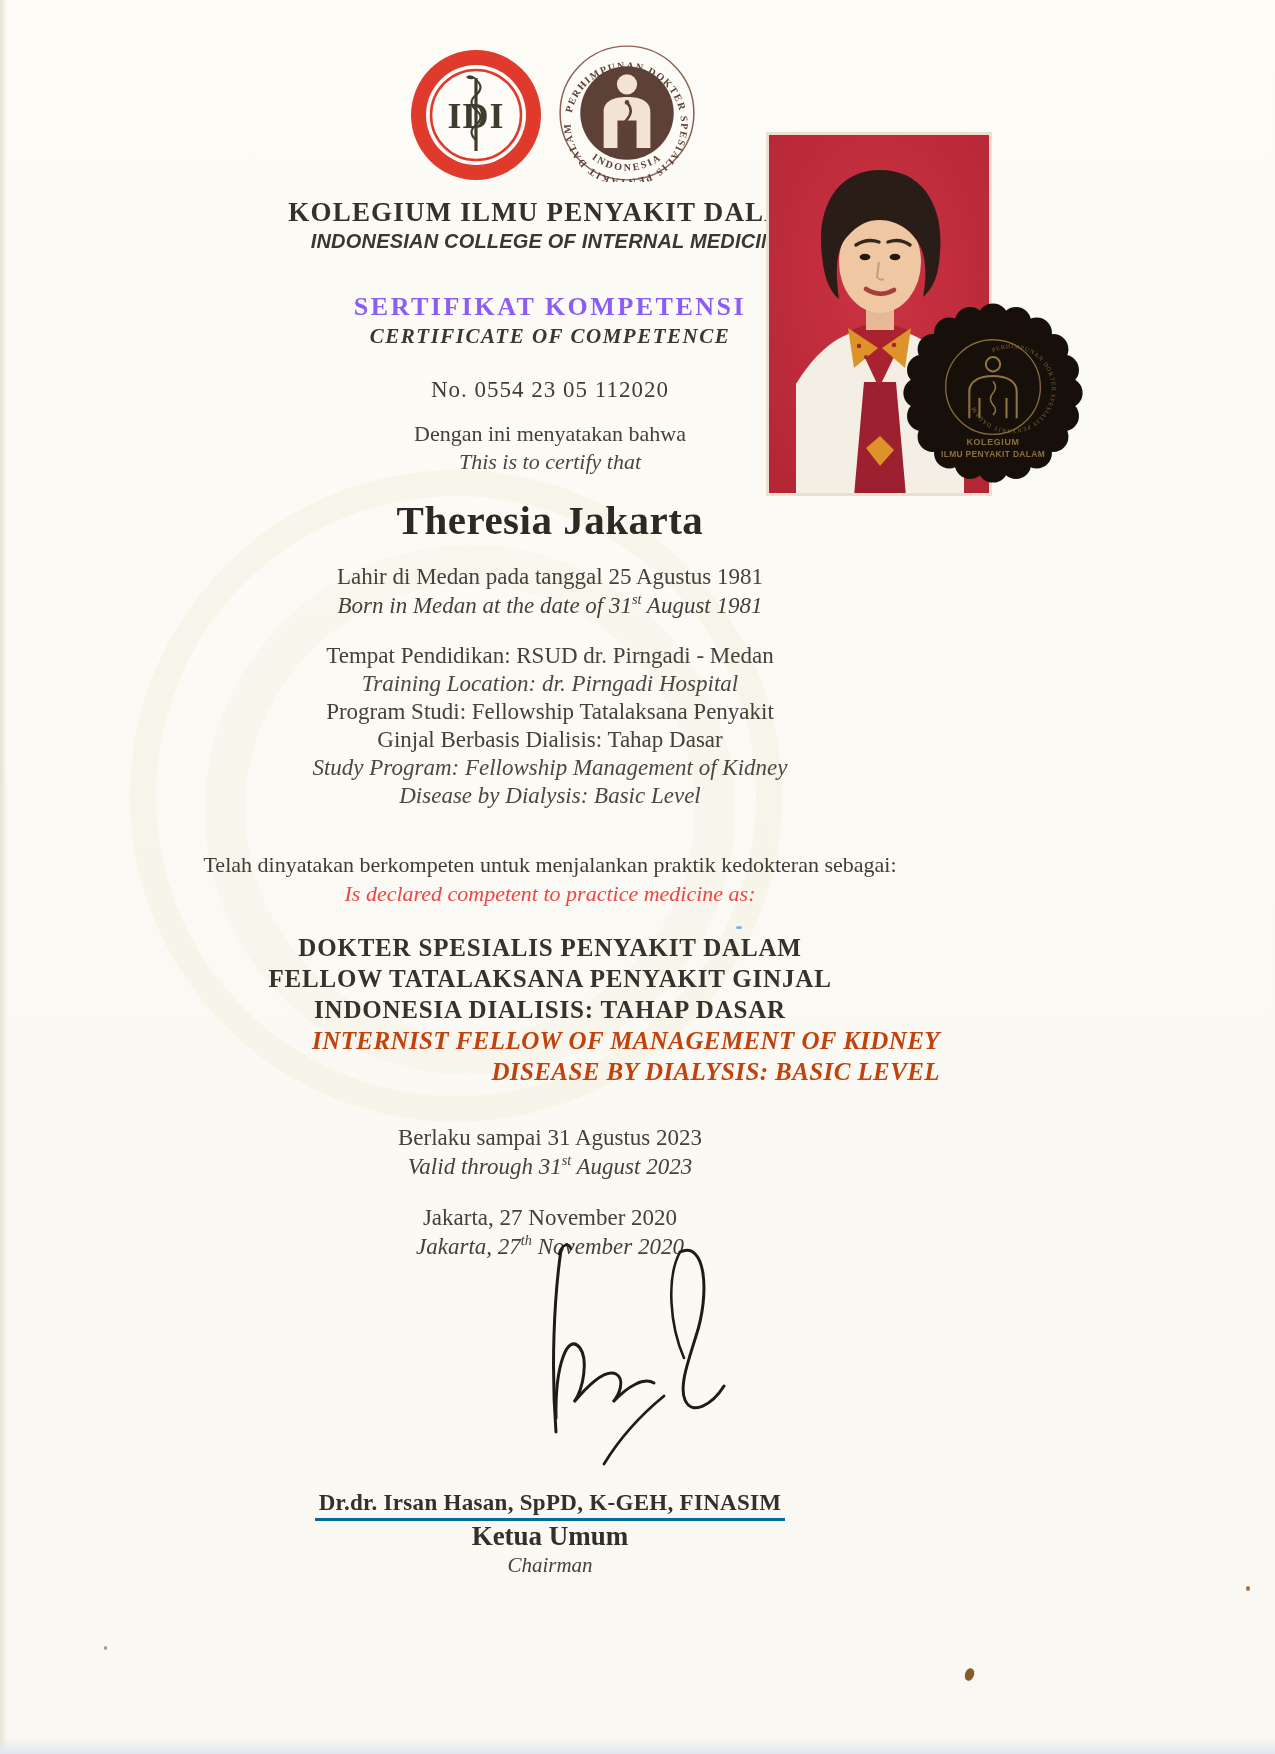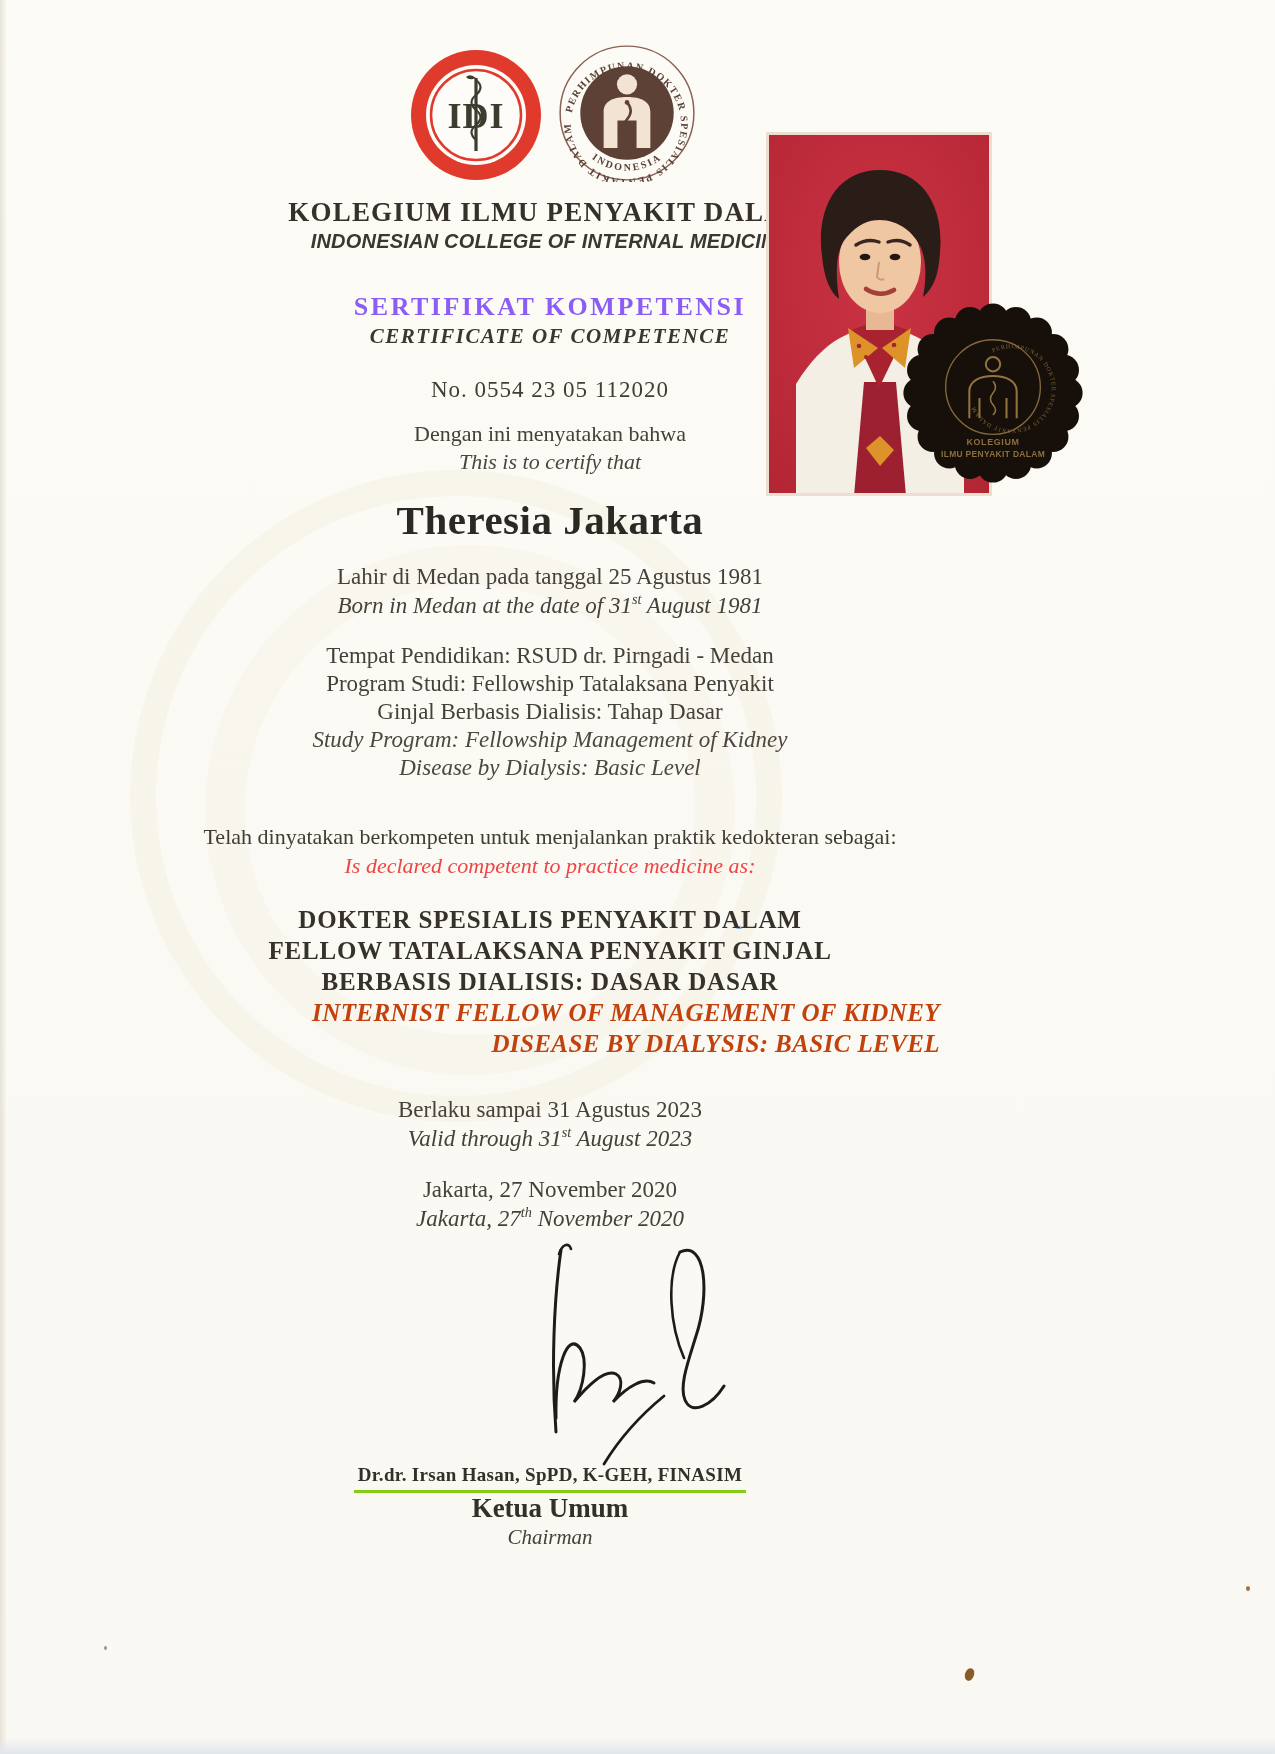--- a/index.html
+++ b/index.html
@@ -193,6 +193,7 @@
 
     <div class="training">
       <div>Tempat Pendidikan: RSUD dr. Pirngadi - Medan</div>
+      <div class="en">Training Location: dr. Pirngadi Hospital</div>
       <div>Program Studi: Fellowship Tatalaksana Penyakit</div>
       <div>Ginjal Berbasis Dialisis: Tahap Dasar</div>
       <div class="en">Study Program: Fellowship Management of Kidney</div>

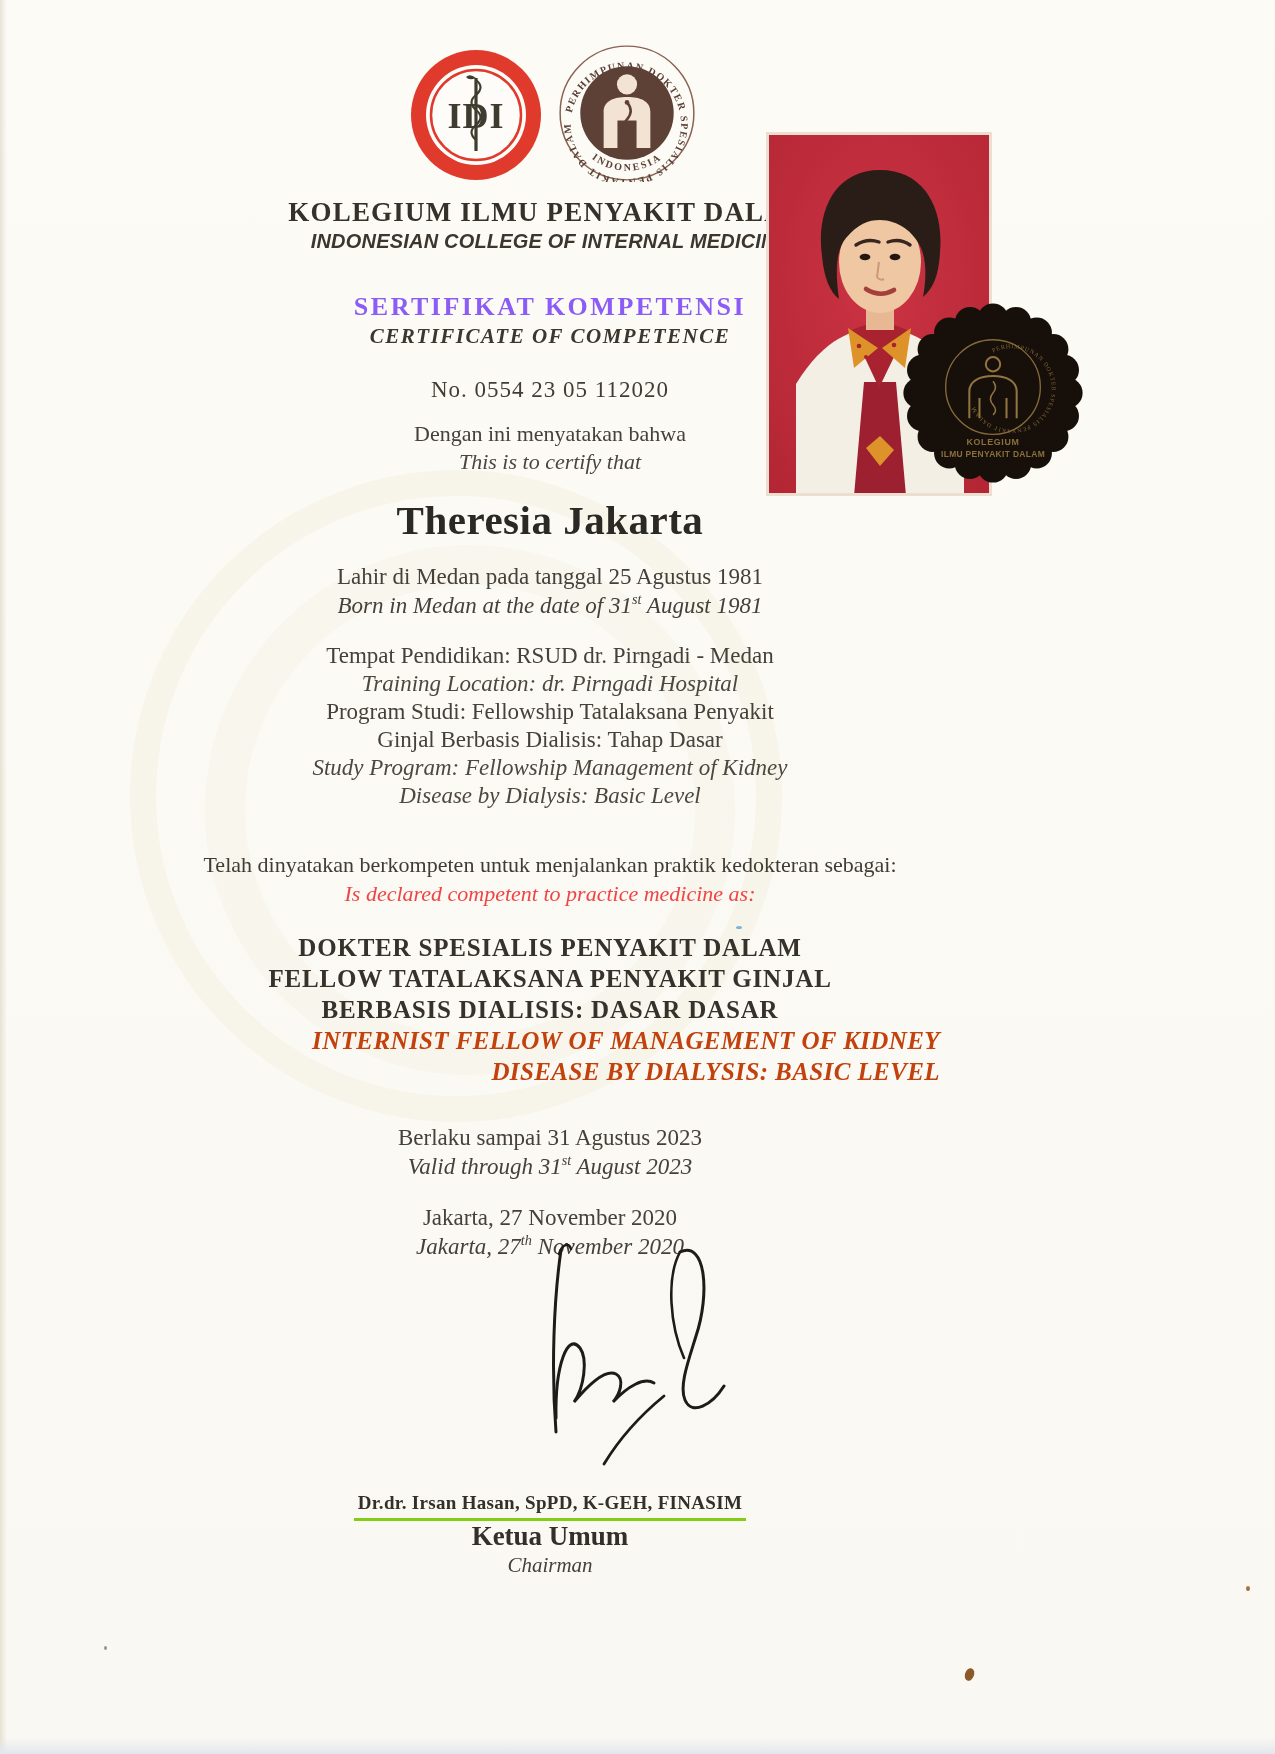--- a/index.html
+++ b/index.html
@@ -208,7 +208,7 @@
     <div class="comp">
       <div>DOKTER SPESIALIS PENYAKIT DALAM</div>
       <div>FELLOW TATALAKSANA PENYAKIT GINJAL</div>
-      <div>BERBASIS DIALISIS: DASAR DASAR</div>
+      <div>INDONESIA DIALISIS: TAHAP DASAR</div>
       <div class="en">INTERNIST FELLOW OF MANAGEMENT OF KIDNEY</div>
       <div class="en">DISEASE BY DIALYSIS: BASIC LEVEL</div>
     </div>

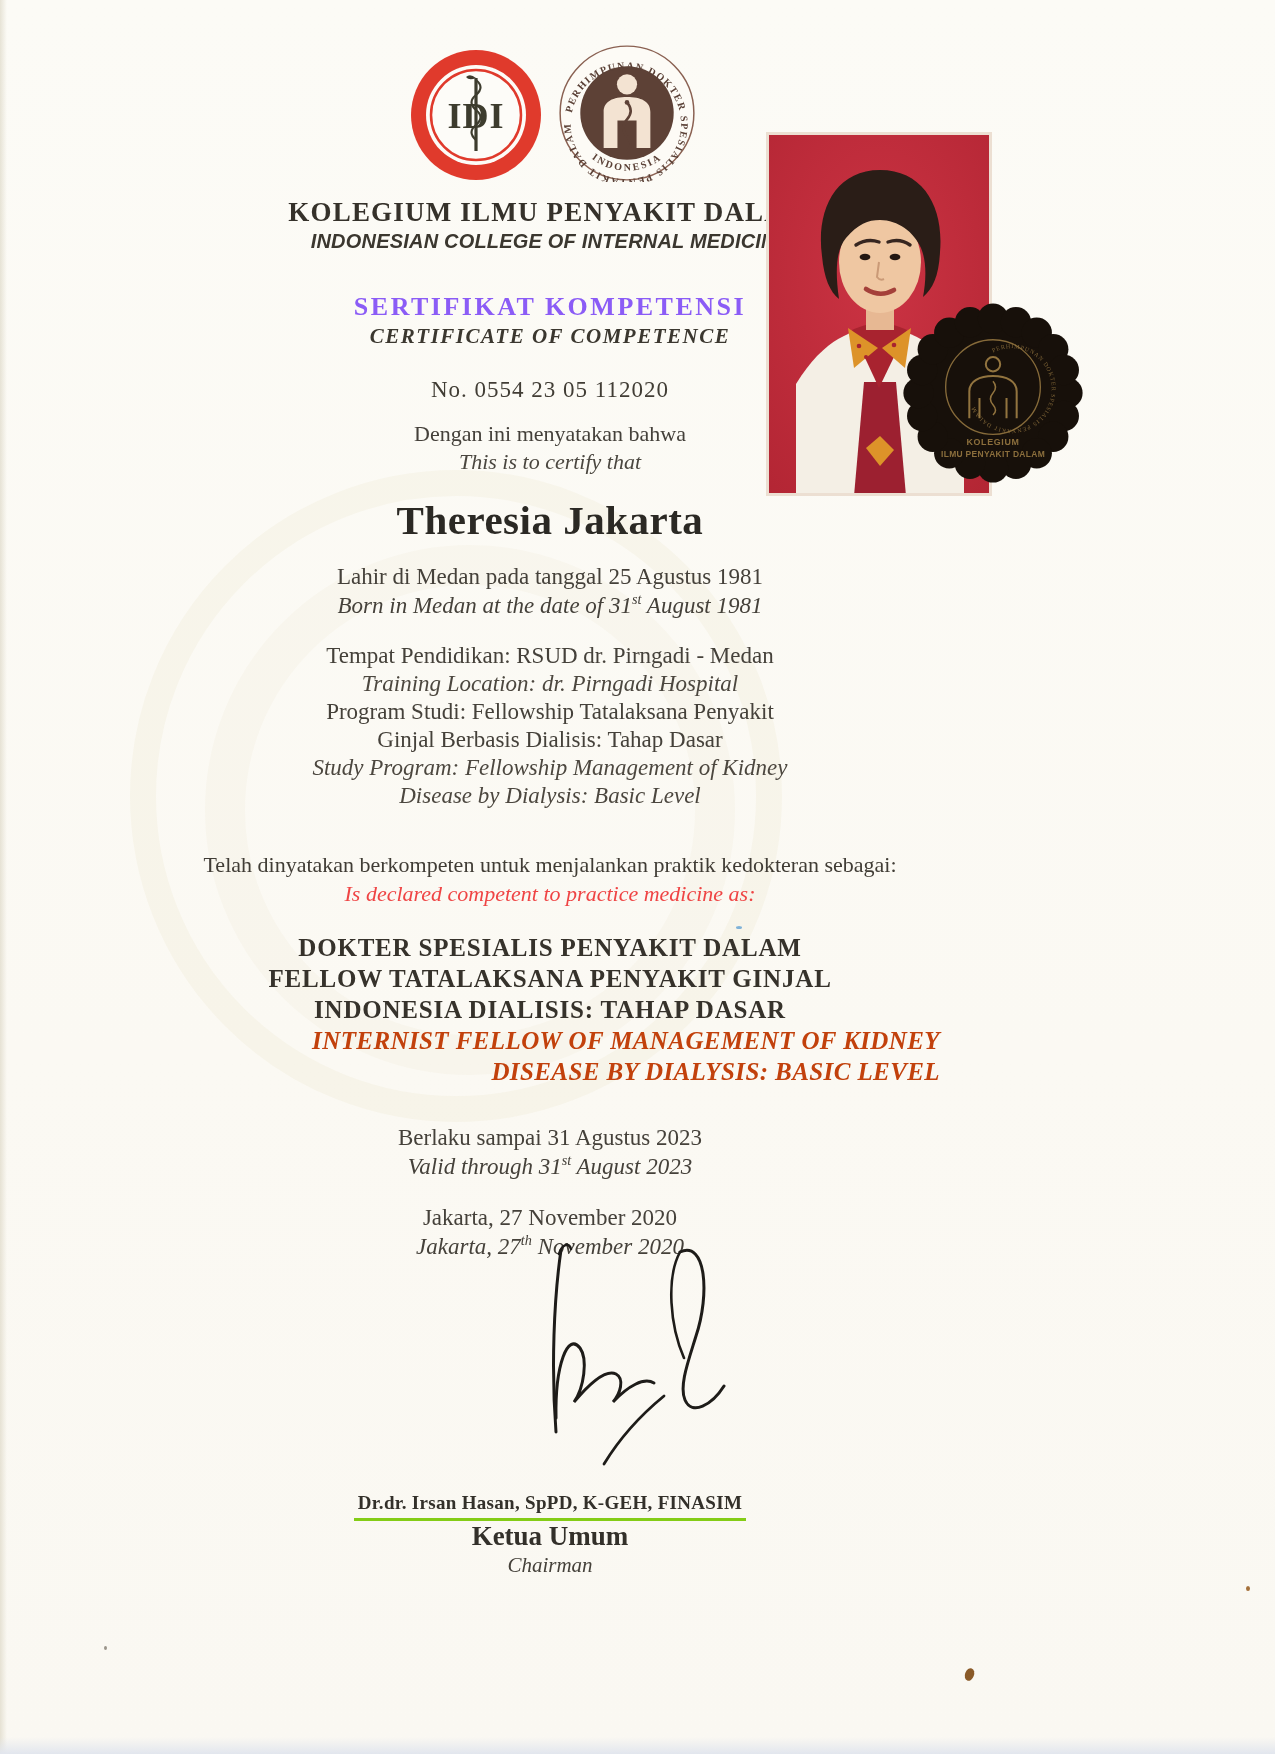--- a/index.html
+++ b/index.html
@@ -53,8 +53,8 @@
   .issued .en{font-style:italic;}
   sup{font-size:.62em;line-height:0;}
   .signer{margin-top:228px;}
-  .signer-name{display:inline-block;font-weight:bold;font-size:19px;line-height:28px;color:#33302a;
-    border-bottom:3px solid #84cc16;padding:0 4px 1px 4px;letter-spacing:.3px;}
+  .signer-name{display:inline-block;font-weight:bold;font-size:23px;line-height:28px;color:#33302a;
+    border-bottom:3px solid #0369a1;padding:0 4px 1px 4px;letter-spacing:.3px;}
   .signer-role-id{font-weight:bold;font-size:27px;line-height:30px;color:#33302a;}
   .signer-role-en{font-style:italic;font-size:21px;line-height:28px;color:#45413a;}
 

